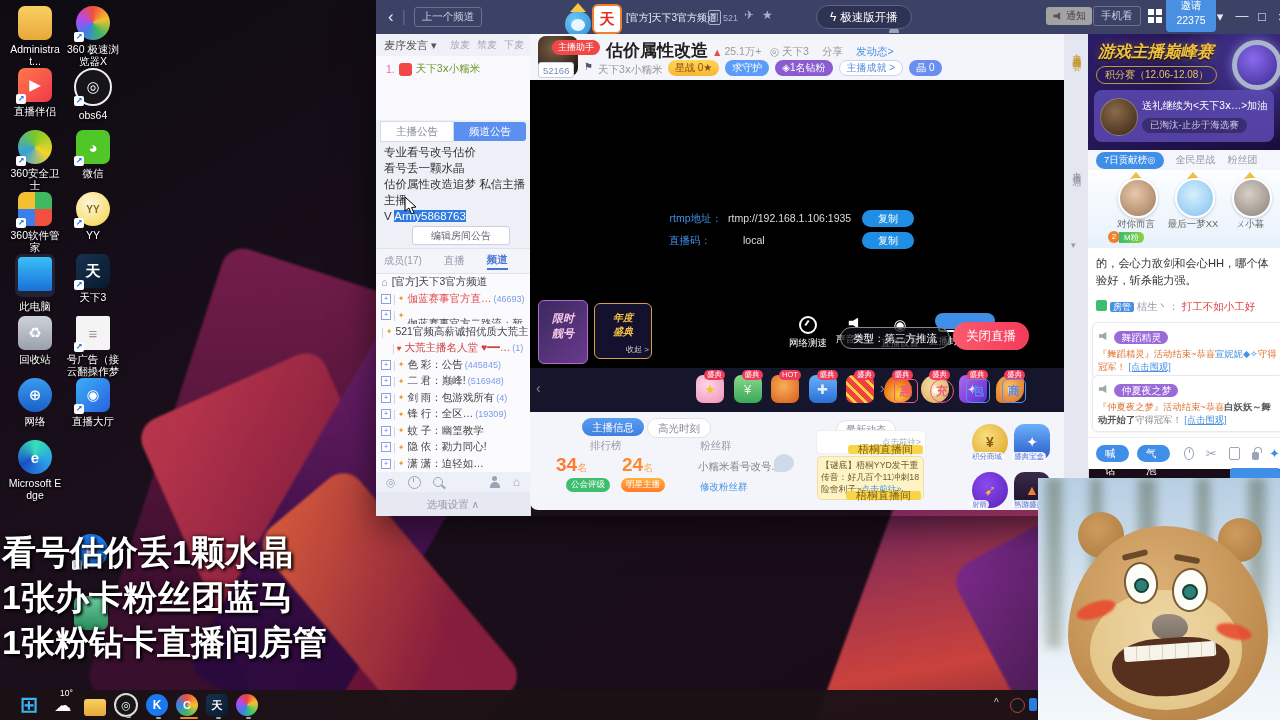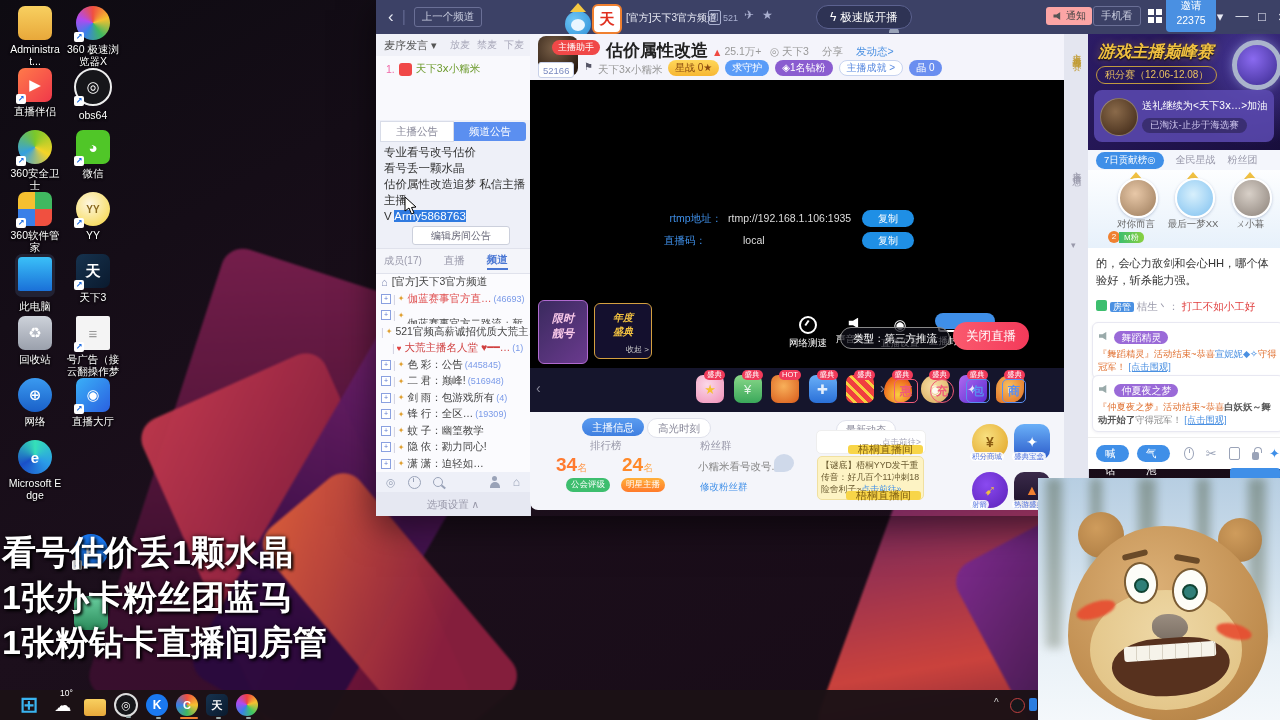--- a/index.html
+++ b/index.html
@@ -213,7 +213,7 @@
       <span style="color:#fff;font-size:12px;margin-right:4px;">ϟ</span>
       <span style="color:#fff;font-size:11.5px;">极速版开播</span>
     </span>
-    <span class="abs flex" style="left:670px;top:7px;height:18px;background:#fca5a5;border-radius:3px;padding:0 6px;">
+    <span class="abs flex" style="left:670px;top:7px;height:18px;background:#a3a3a3;border-radius:3px;padding:0 6px;">
       <span class="spk" style="transform:scale(.8);"></span>
       <span style="color:#444;font-size:10px;margin-left:2px;">通知</span>
     </span>

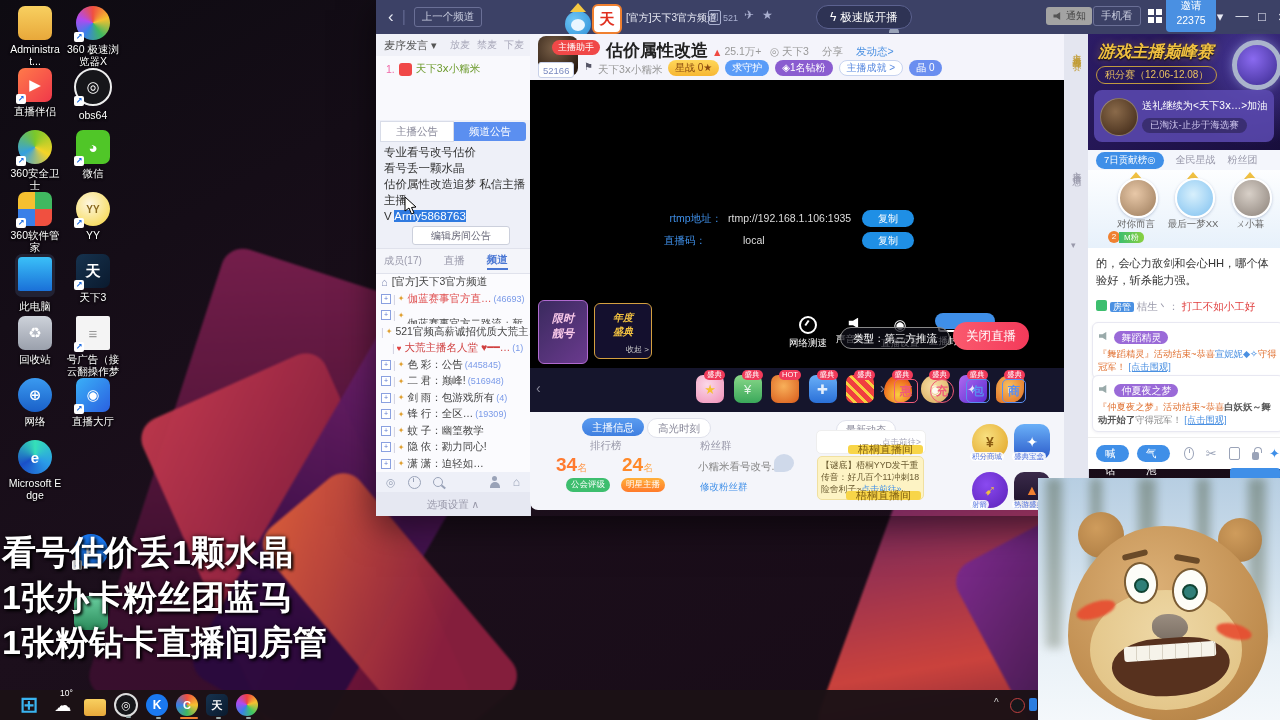--- a/index.html
+++ b/index.html
@@ -380,7 +380,7 @@
     <span class="abs" style="left:120px;top:132px;width:72px;text-align:right;font-size:10.5px;color:#3f8fe8;">rtmp地址：</span>
     <span class="abs" style="left:198px;top:132px;font-size:10.5px;color:#ddd;">rtmp://192.168.1.106:1935</span>
     <span class="abs copybtn" style="left:332px;top:130px;">复制</span>
-    <span class="abs" style="left:104px;top:154px;width:72px;text-align:right;font-size:10.5px;color:#3f8fe8;">直播码：</span>
+    <span class="abs" style="left:124px;top:154px;width:72px;text-align:center;font-size:10.5px;color:#3f8fe8;">直播码：</span>
     <span class="abs" style="left:213px;top:154px;font-size:10.5px;color:#ddd;">local</span>
     <span class="abs copybtn" style="left:332px;top:152px;">复制</span>
 

